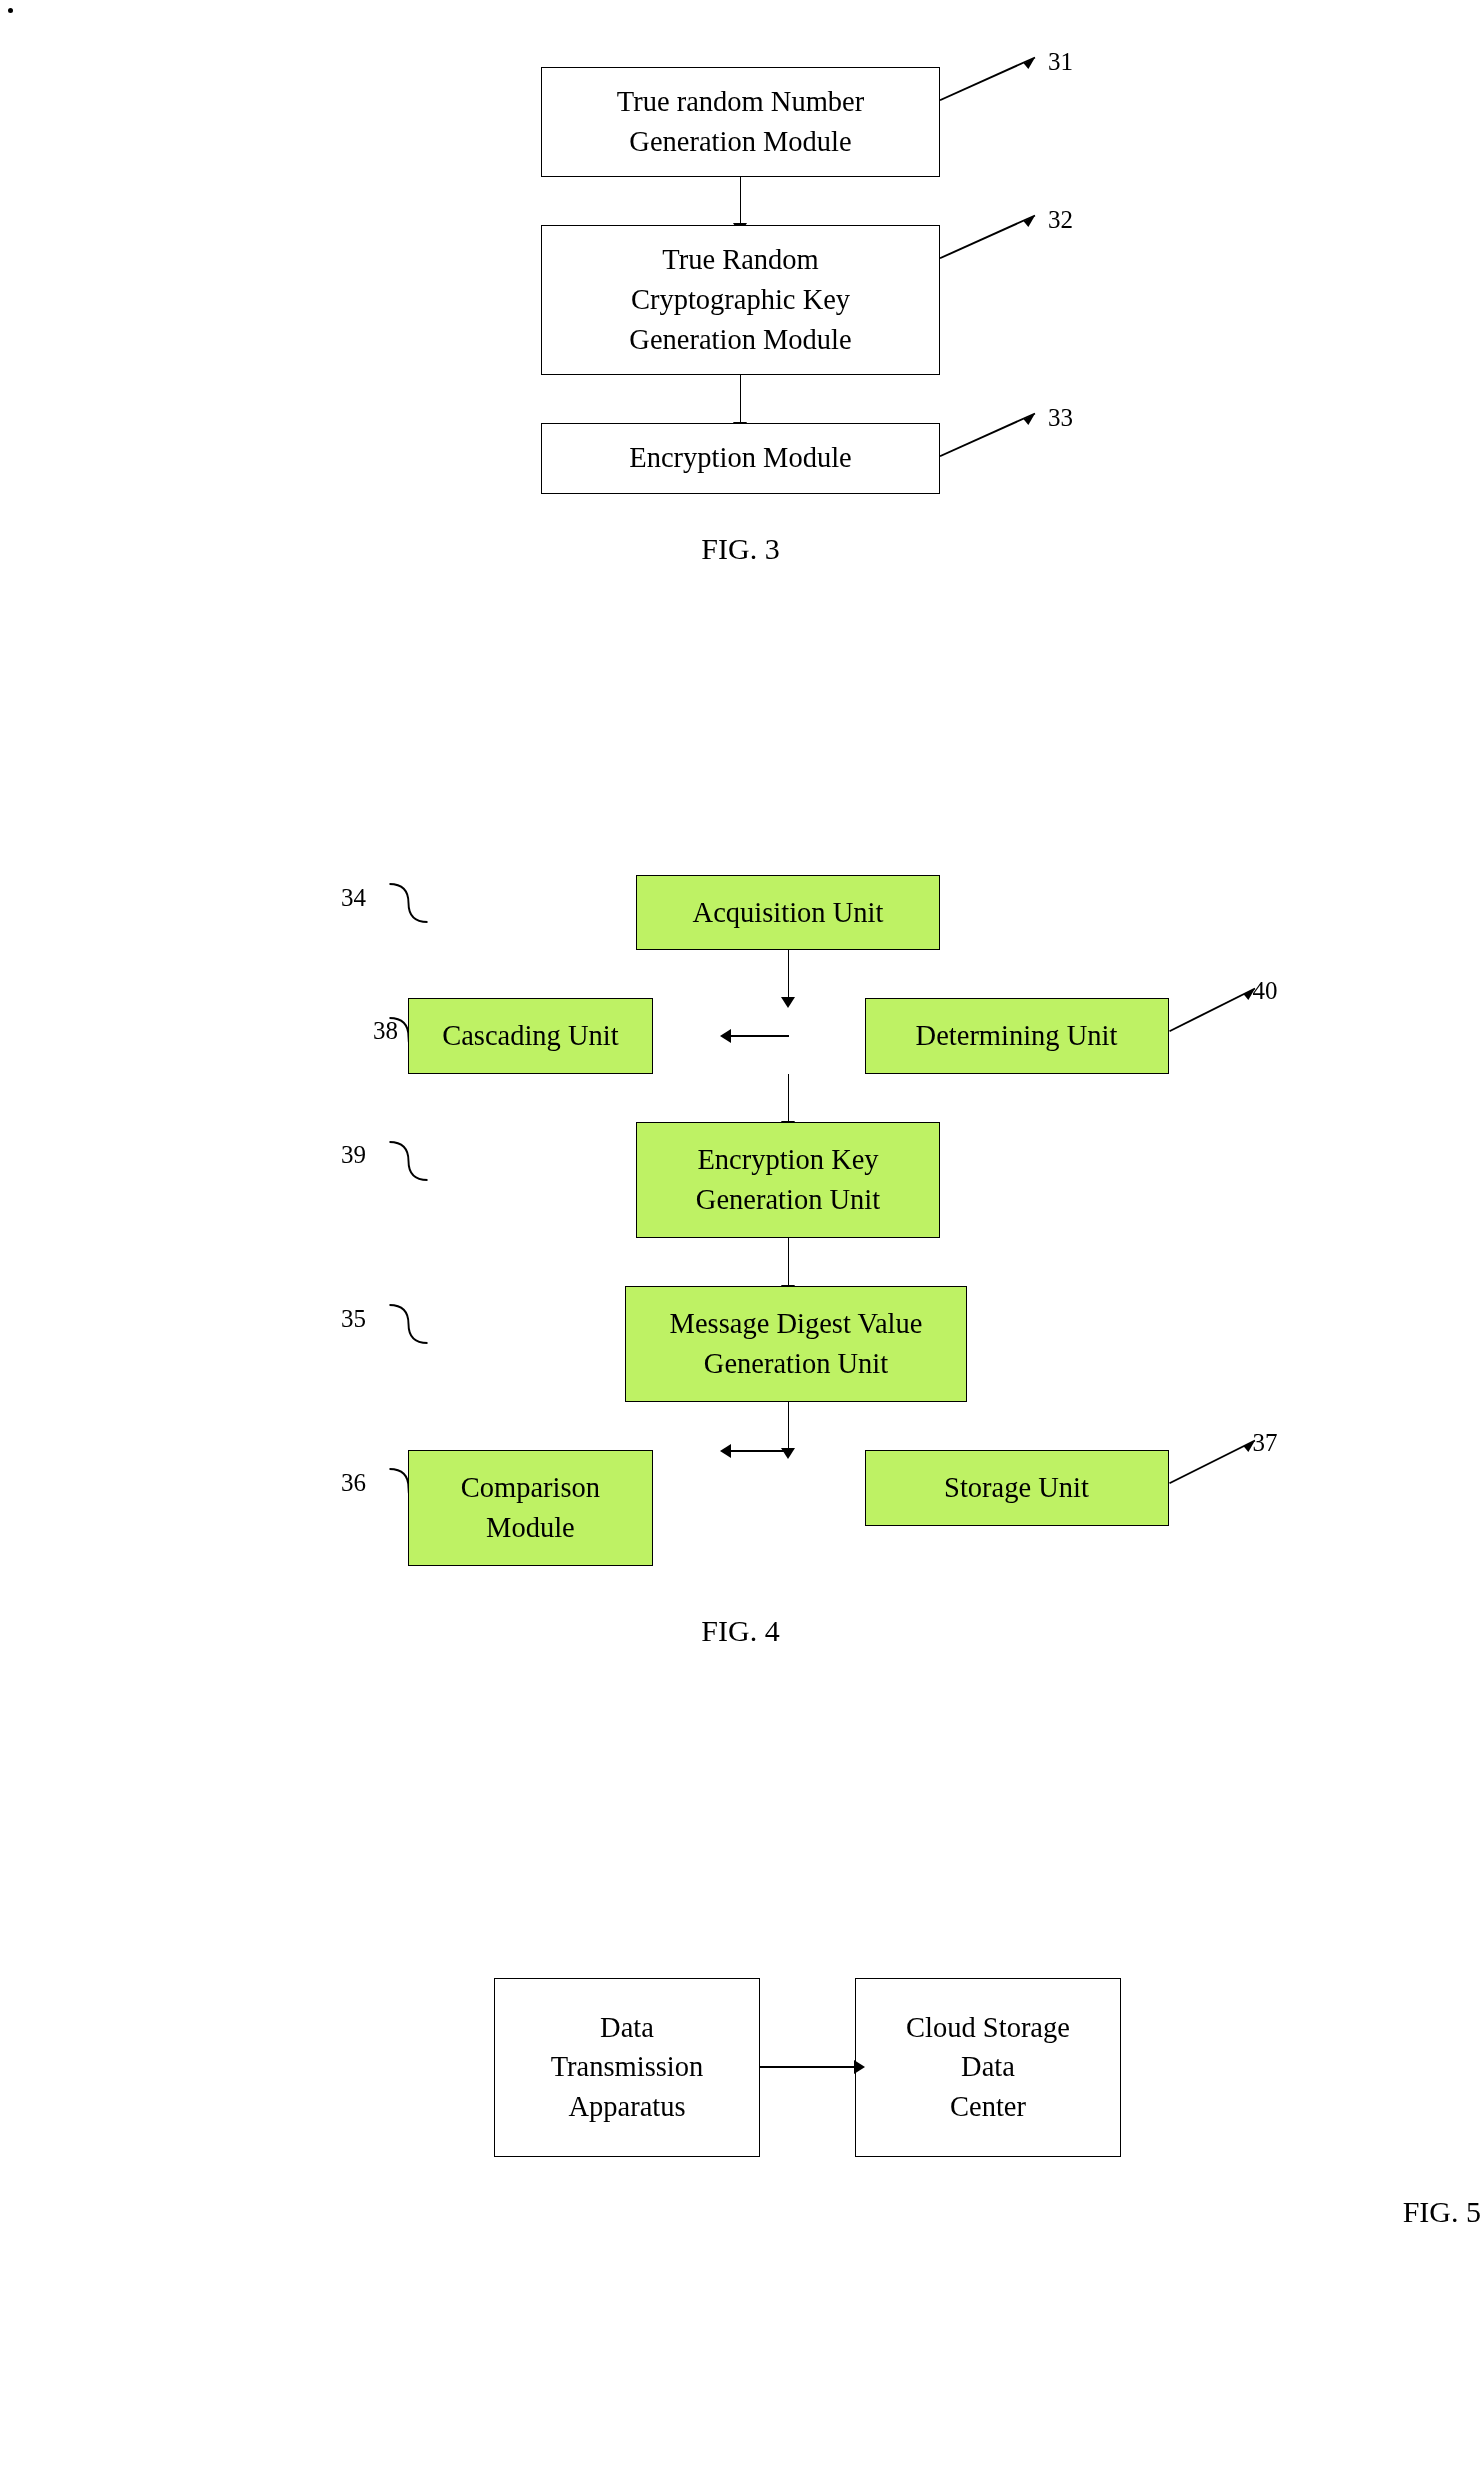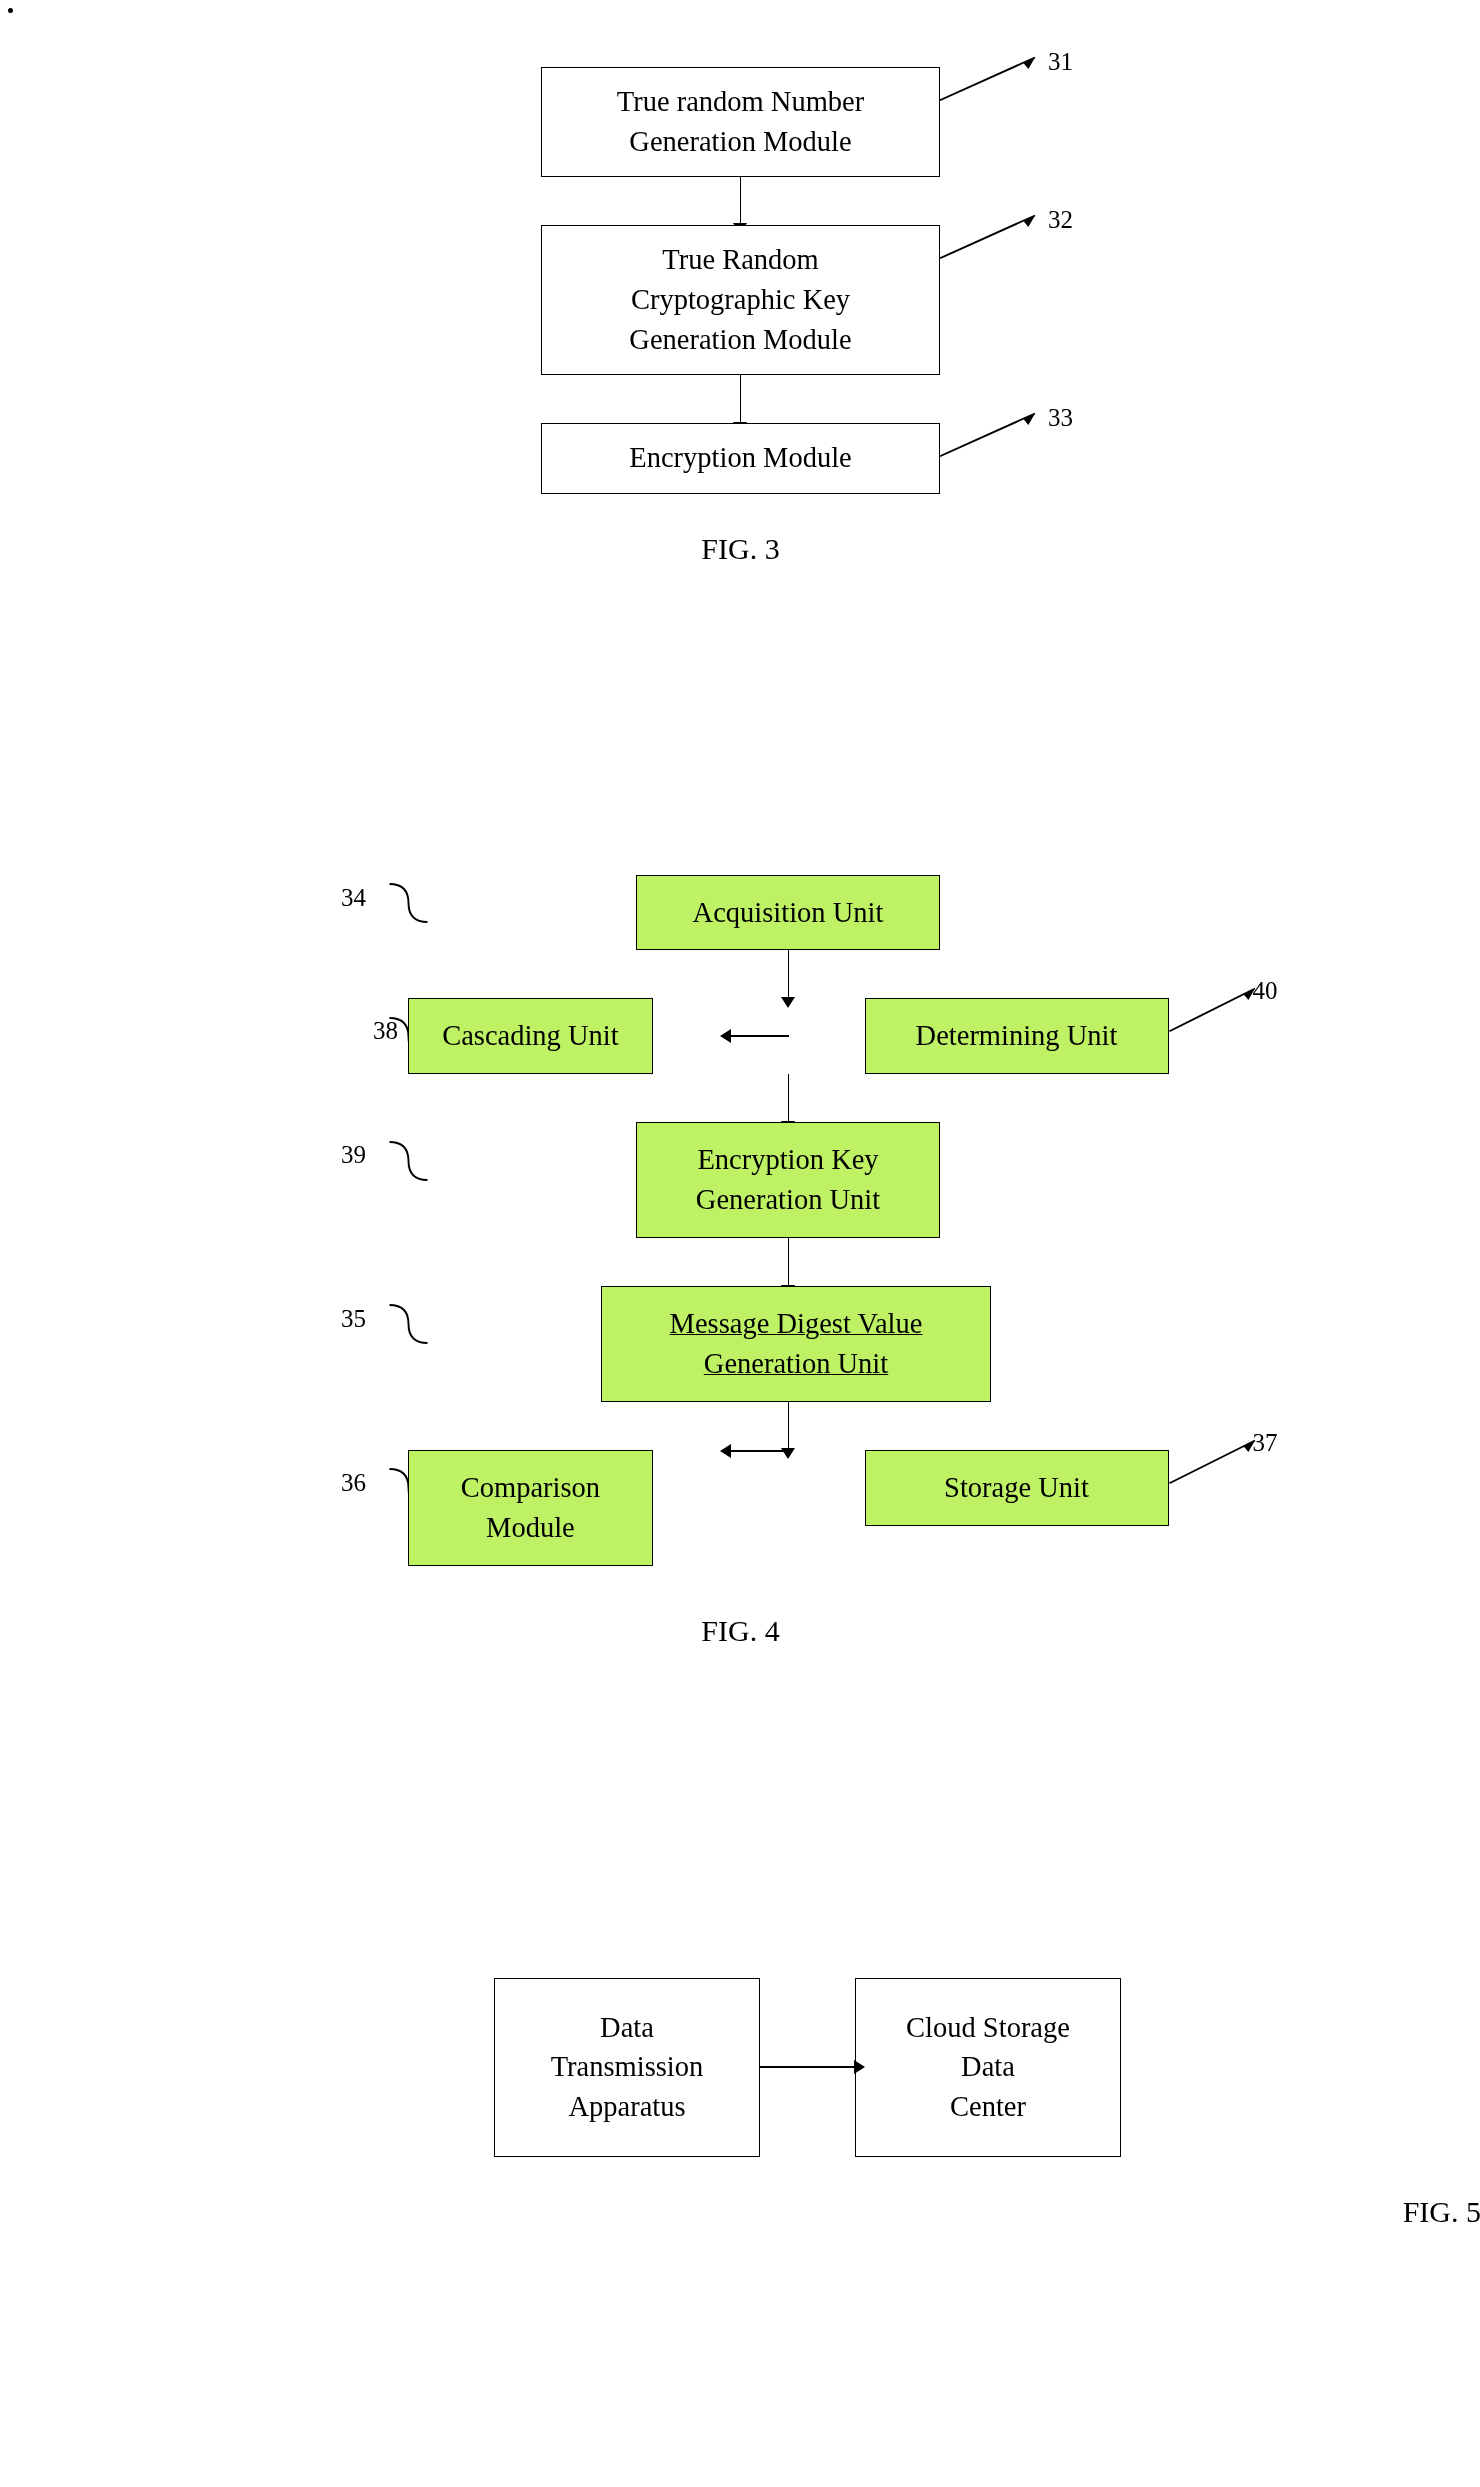--- a/index.html
+++ b/index.html
@@ -248,7 +248,7 @@
         <svg style="position:absolute; left:48px; top:14.3px;" width="76" height="48" viewBox="0 0 80 50">
           <path d="M70,45 Q50,45 50,25 Q50,5 30,5" stroke="#000" stroke-width="2" fill="none"></path>
         </svg>
-        <div class="f4-box" style="width:390px; margin-left:111px;text-decoration:underline;">
+        <div class="f4-box" style="width:342px; margin-left:111px;">
           <span class="box-text">Message Digest Value<br>Generation Unit</span>
         </div>
       </div>

